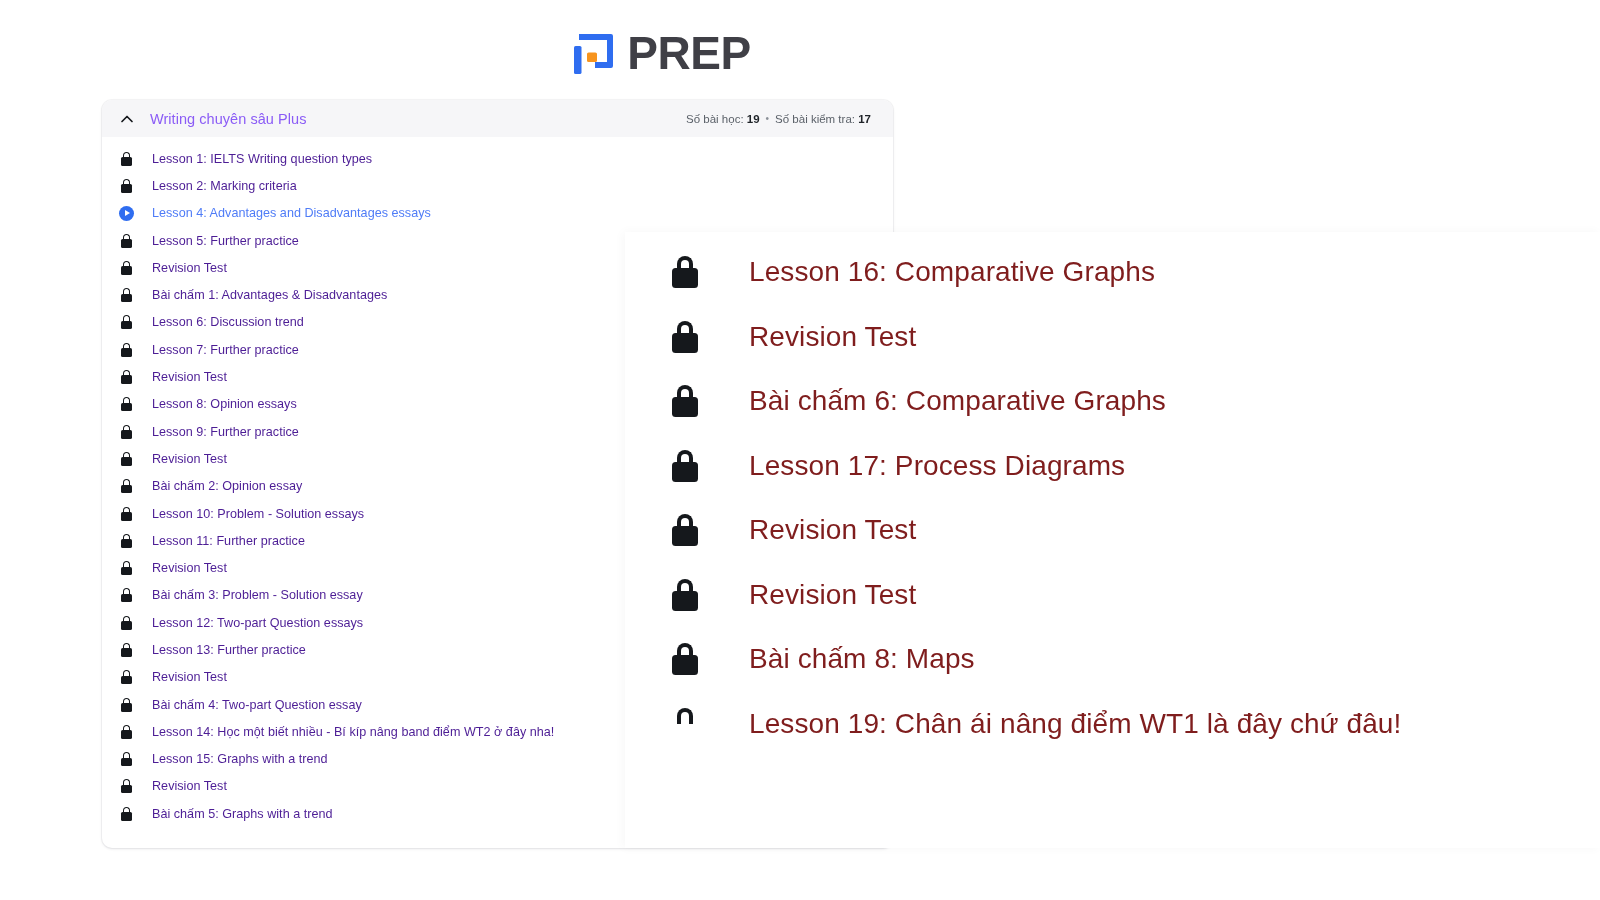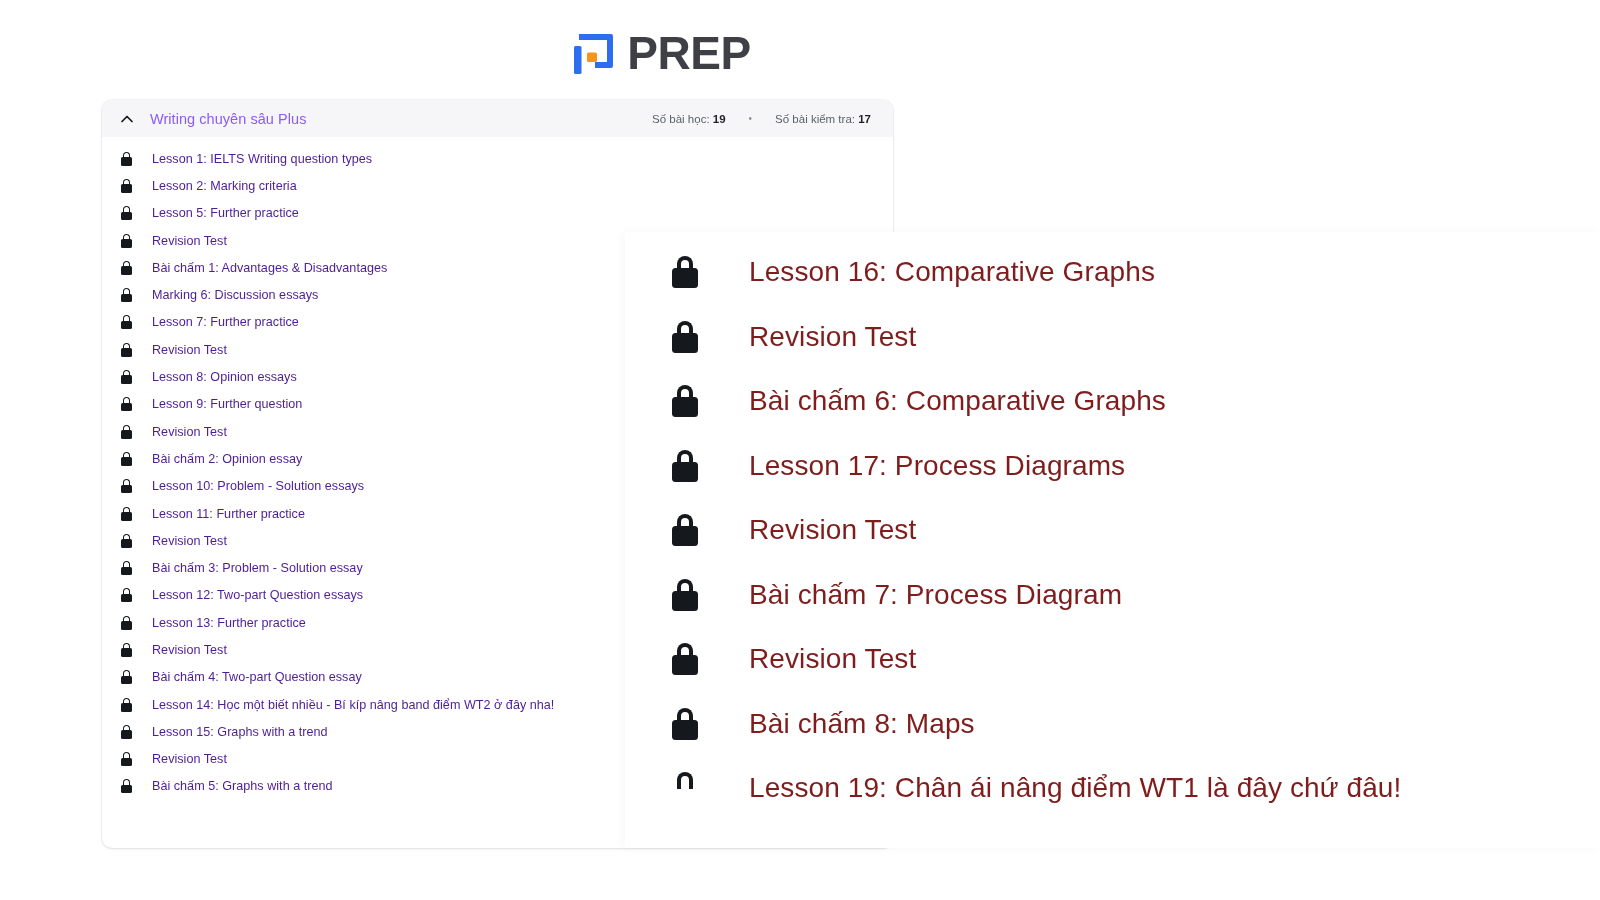--- a/index.html
+++ b/index.html
@@ -82,7 +82,7 @@
     color: #5b6169;
     display: flex;
     align-items: center;
-    gap: 23px;
+    gap: 6px;
     white-space: nowrap;
   }
   .card-meta b { color: #1f2328; font-weight: 700; }

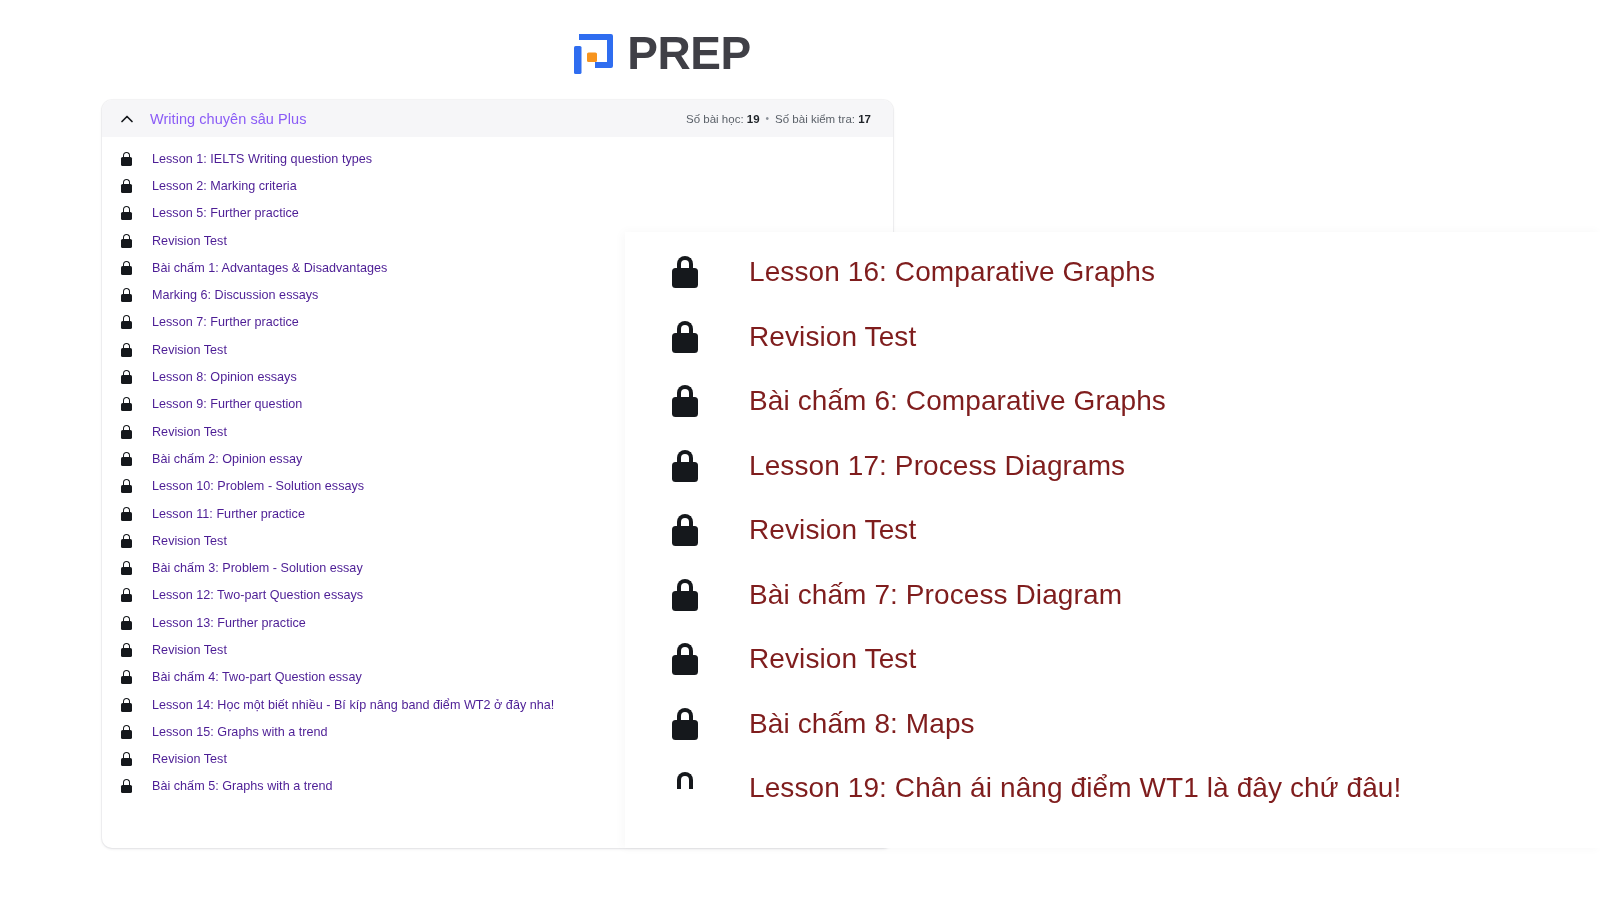--- a/index.html
+++ b/index.html
@@ -282,6 +282,14 @@
         </span>
         <span class="lesson-label">Lesson 2: Marking criteria</span>
       </div>
+      <div class="lesson-row active">
+        <span class="lesson-icon">
+          <span class="play-circle">
+            <span class="tri"></span>
+          </span>
+        </span>
+        <span class="lesson-label">Lesson 4: Advantages and Disadvantages essays</span>
+      </div>
       <div class="lesson-row">
         <span class="lesson-icon">
           <span class="lock">

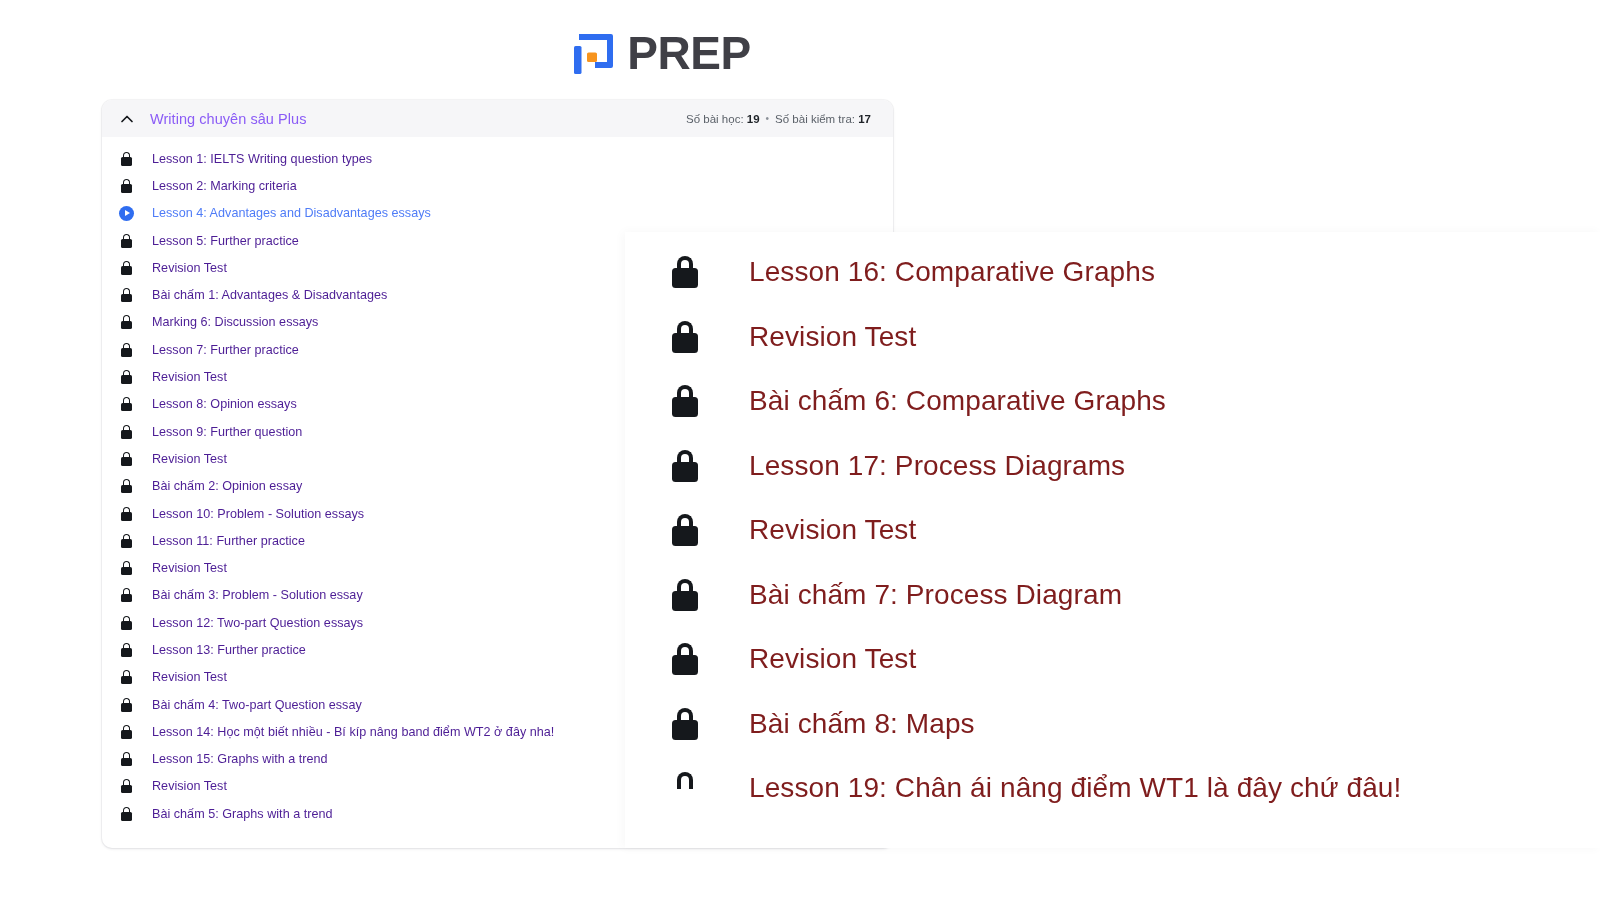--- a/index.html
+++ b/index.html
@@ -324,7 +324,7 @@
             <span class="body"></span>
           </span>
         </span>
-        <span class="lesson-label">Marking 6: Discussion essays</span>
+        <span class="lesson-label">Lesson 6: Discussion trend</span>
       </div>
       <div class="lesson-row">
         <span class="lesson-icon">

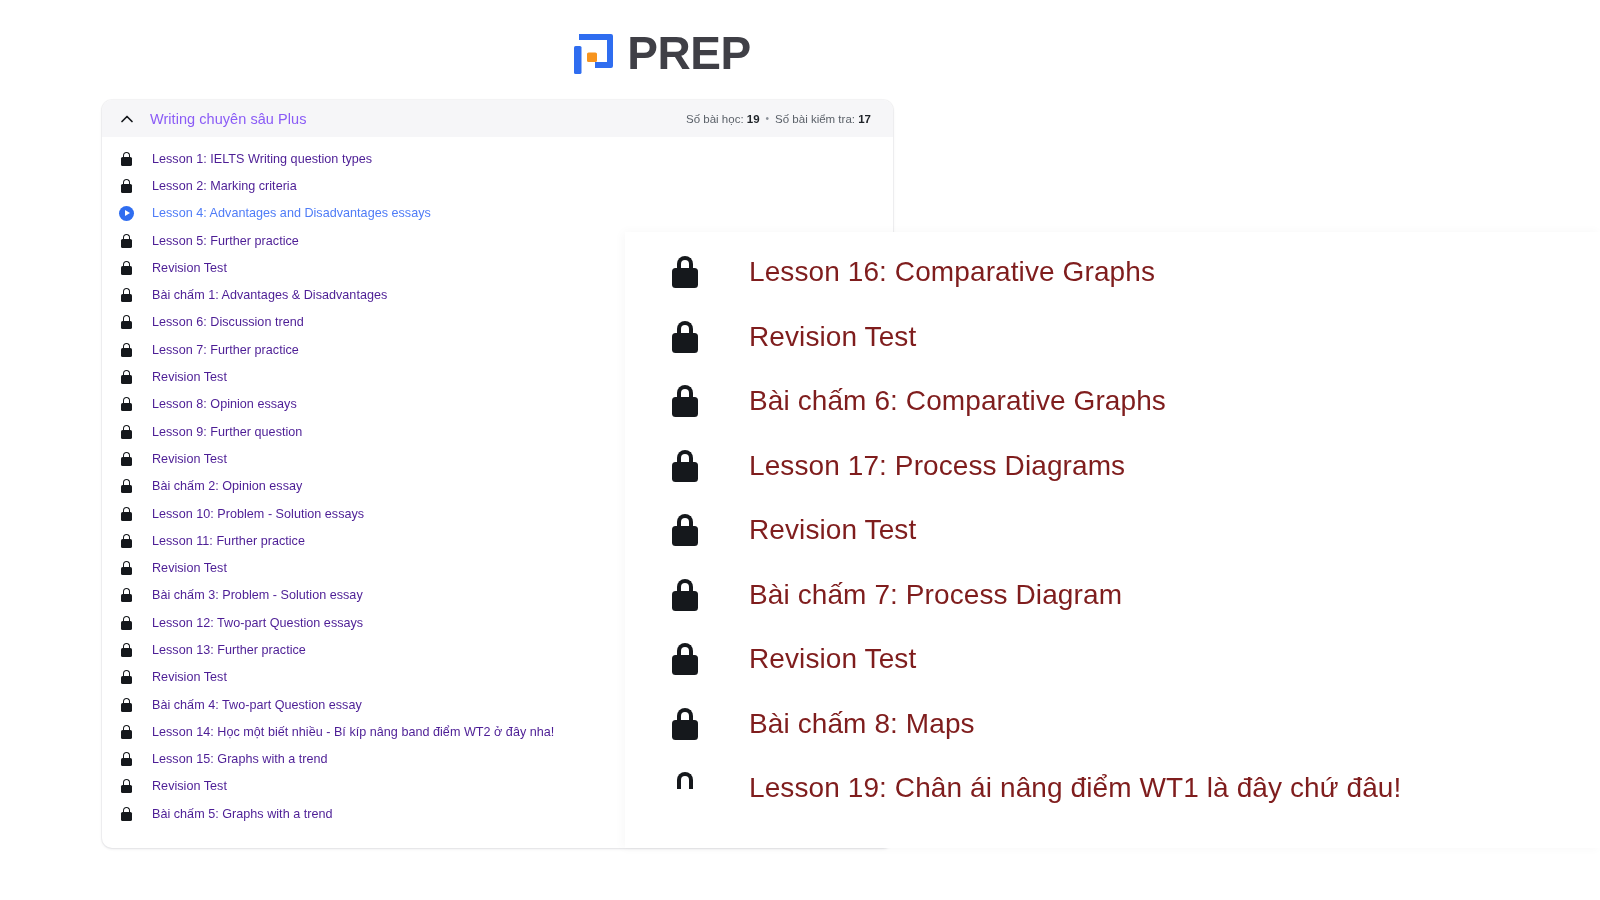--- a/index.html
+++ b/index.html
@@ -360,7 +360,7 @@
             <span class="body"></span>
           </span>
         </span>
-        <span class="lesson-label">Lesson 9: Further question</span>
+        <span class="lesson-label">Lesson 9: Further practice</span>
       </div>
       <div class="lesson-row">
         <span class="lesson-icon">

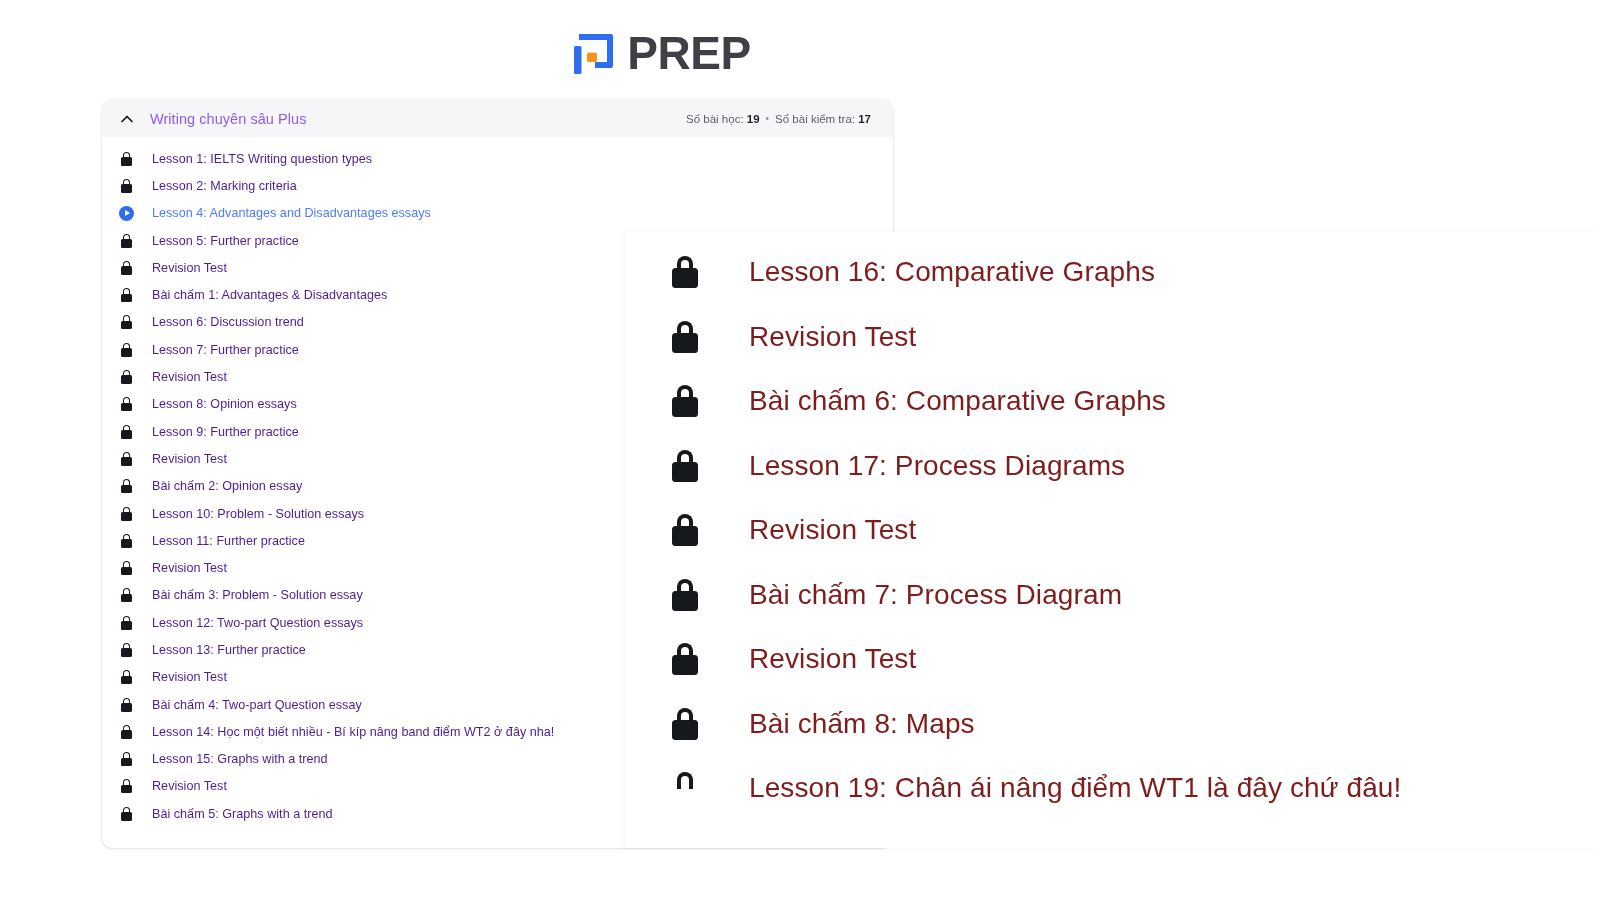--- a/index.html
+++ b/index.html
@@ -545,15 +545,6 @@
             <span class="body"></span>
           </span>
         </span>
-        <span class="zoom-label">Bài chấm 7: Process Diagram</span>
-      </div>
-      <div class="zoom-row">
-        <span class="zoom-icon">
-          <span class="lock-lg">
-            <span class="shackle"></span>
-            <span class="body"></span>
-          </span>
-        </span>
         <span class="zoom-label">Revision Test</span>
       </div>
       <div class="zoom-row">

